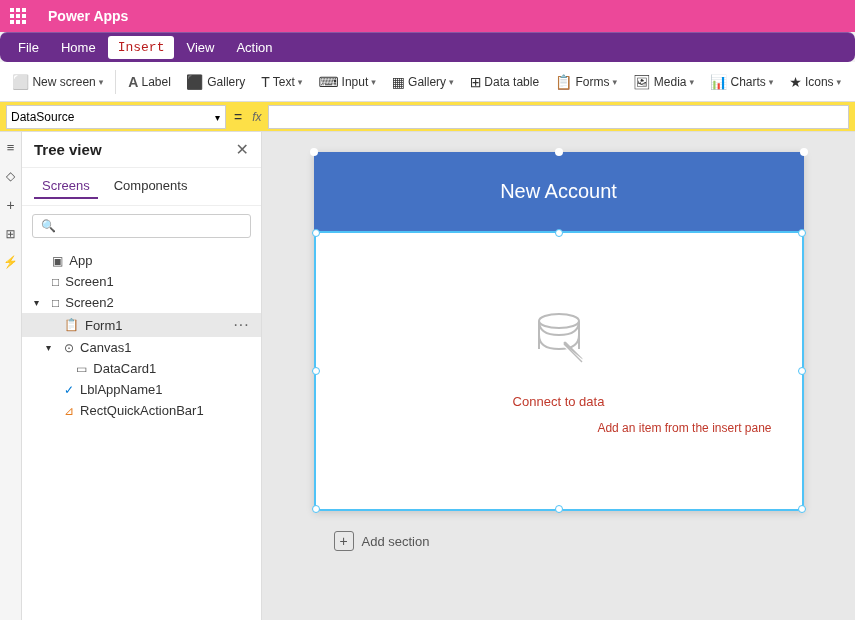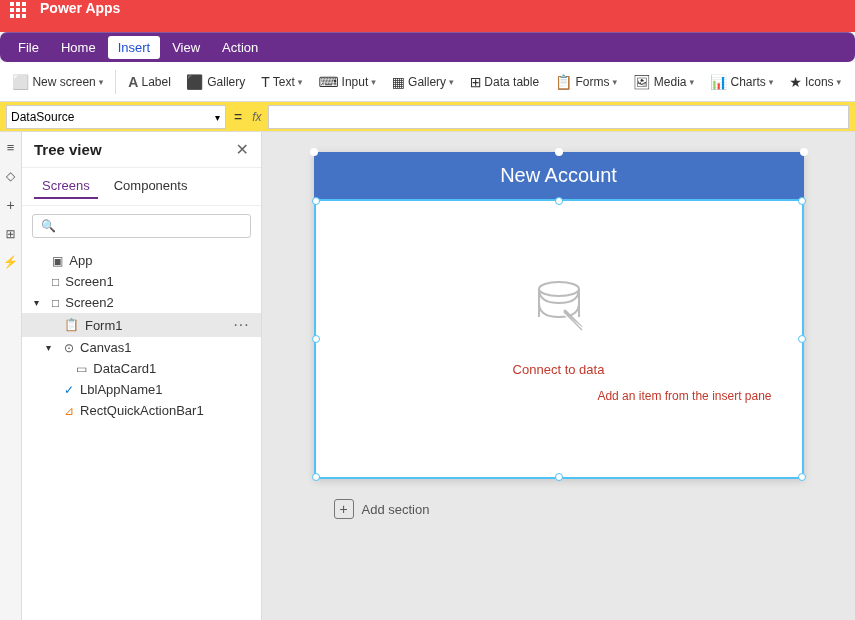--- a/index.html
+++ b/index.html
@@ -7,8 +7,8 @@
 
     
     #title-bar {
-      display: flex; 
-      background: #ef4444; height: 32px; padding: 0 8px; gap: 12px;
+      display: flex; align-items: center;
+      background: #ec4899; height: 32px; padding: 0 8px; gap: 20px;
     }
     #app-grid-icon { display: flex; align-items: center; justify-content: center; width: 20px; height: 20px; }
     #app-name { color: white; font-size: 14px; font-weight: 600; }

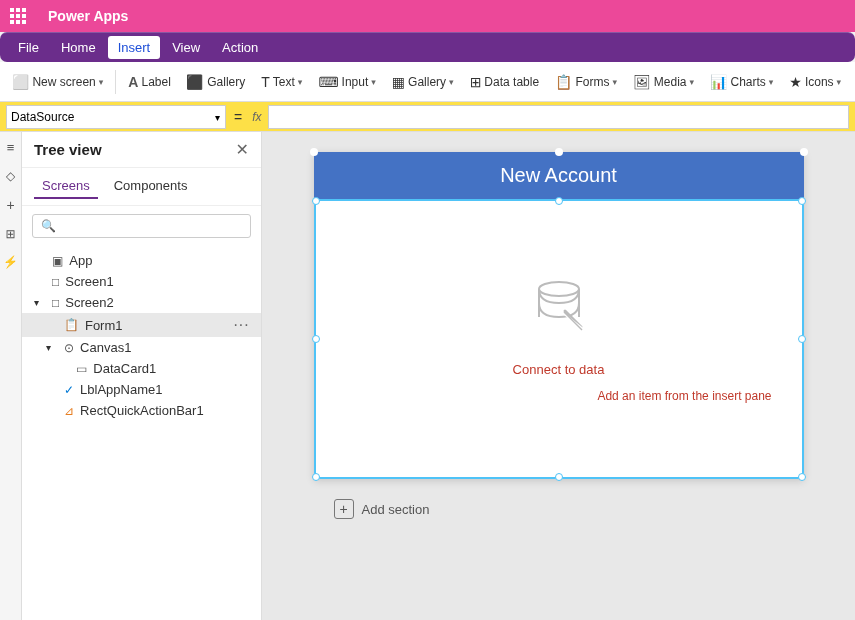--- a/index.html
+++ b/index.html
@@ -21,7 +21,7 @@
     .menu-item {
       color: white; font-size: 13px; padding: 4px 10px; cursor: pointer; border-radius: 3px;
     }
-    .menu-item.active { background: white; color: #1d4ed8; }
+    .menu-item.active { background: white; color: #b91c1c; font-family: Liberation Mono, monospace; }
 
     
     #toolbar {

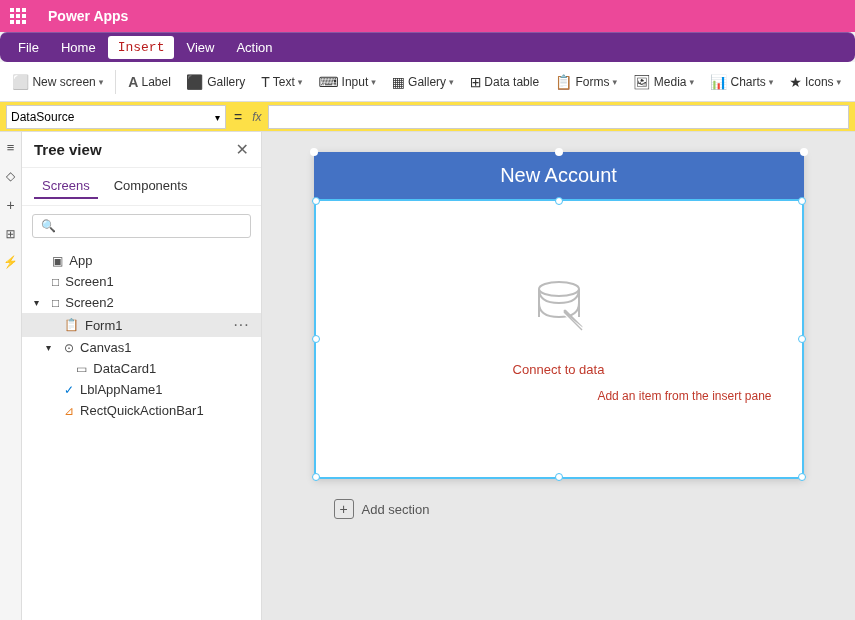--- a/index.html
+++ b/index.html
@@ -106,7 +106,7 @@
     
     #form-header {
       background: #4472c4; color: white; text-align: center;
-      padding: 12px; font-size: 20px; font-weight: 500; position: relative;
+      padding: 28px; font-size: 20px; font-weight: 500; position: relative;
     }
     .handle-dot {
       position: absolute; width: 8px; height: 8px;

